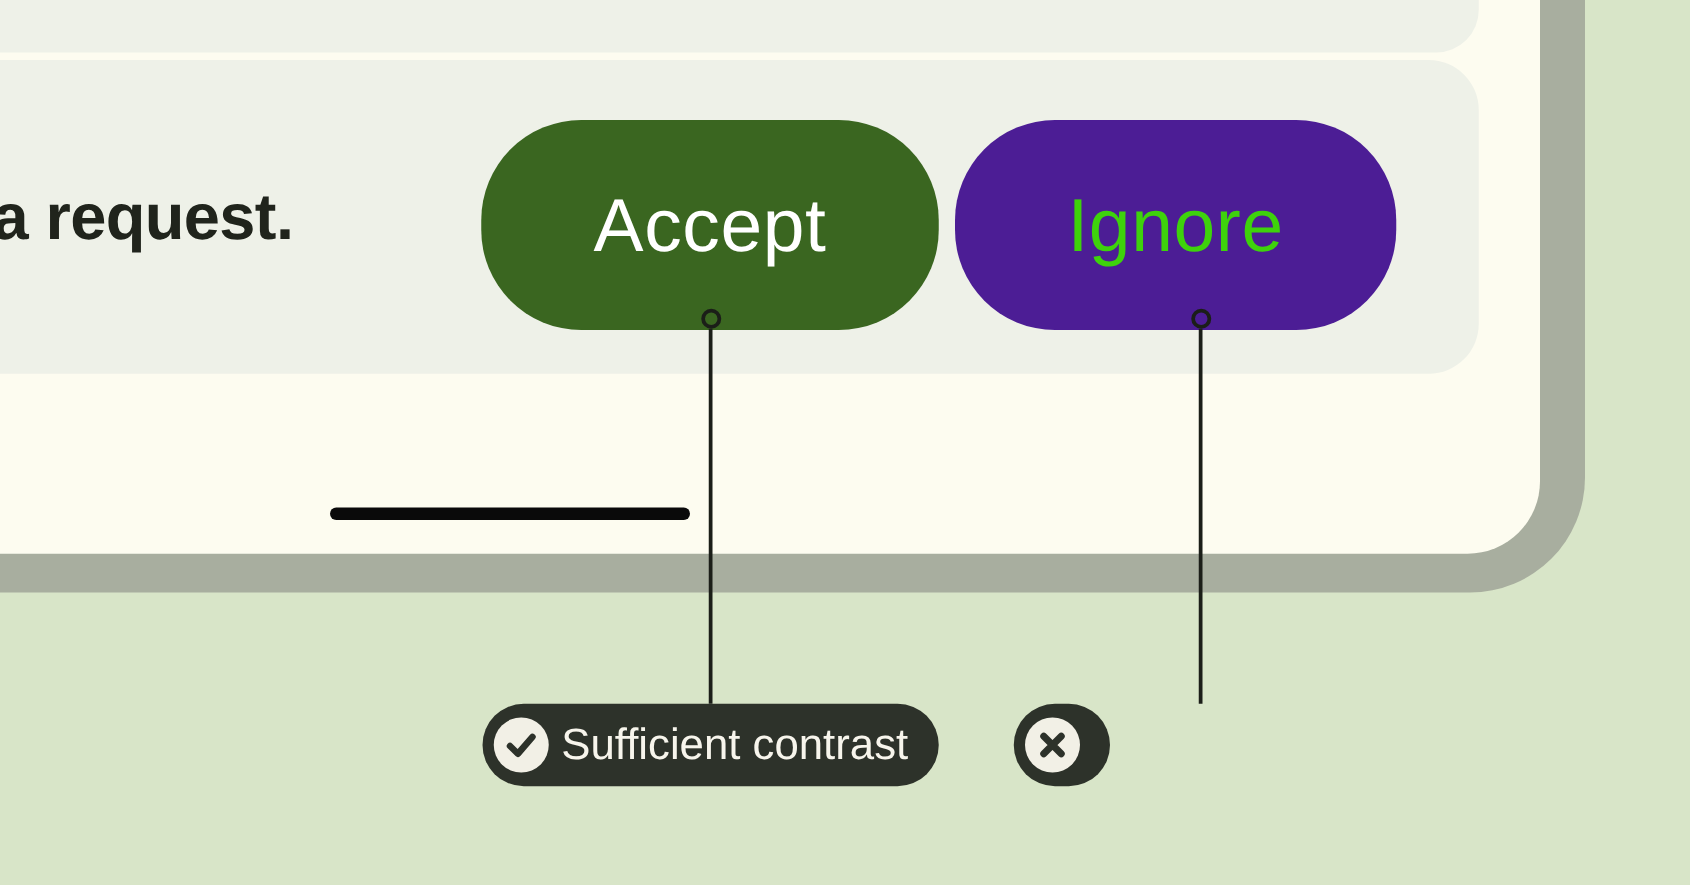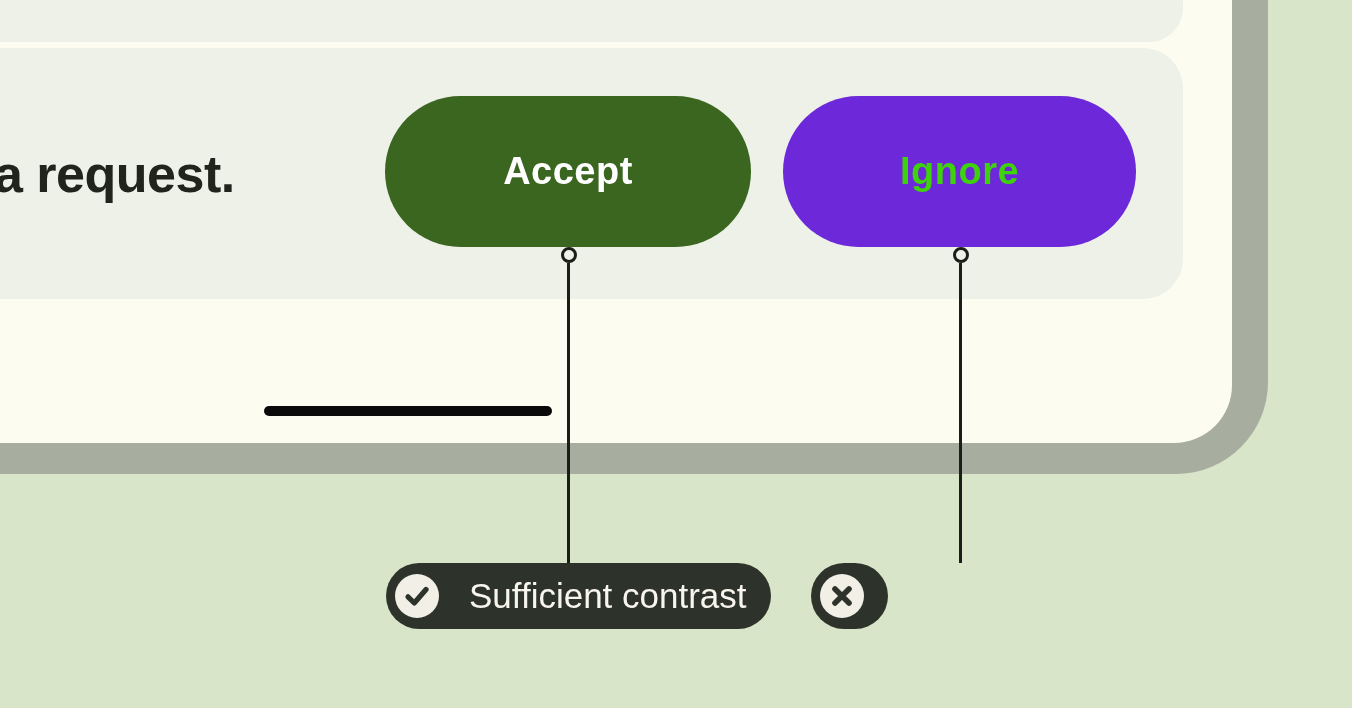--- a/index.html
+++ b/index.html
@@ -37,9 +37,9 @@
 
   
   .mock-btn{
-    top:96px;height:151px;border-radius:80px;
+    top:96px;height:168px;border-radius:80px;
     display:flex;align-items:center;justify-content:center;
-    font-size:38px;font-weight:700;letter-spacing:0.5px;
+    font-size:60px;font-weight:400;letter-spacing:0.5px;
   }
   .btn-accept{left:385px;width:366px;background:#3A6620;color:#FFFFFF;}
   .btn-ignore{left:783px;width:353px;background:#6d28d9;color:#3ED20C;}

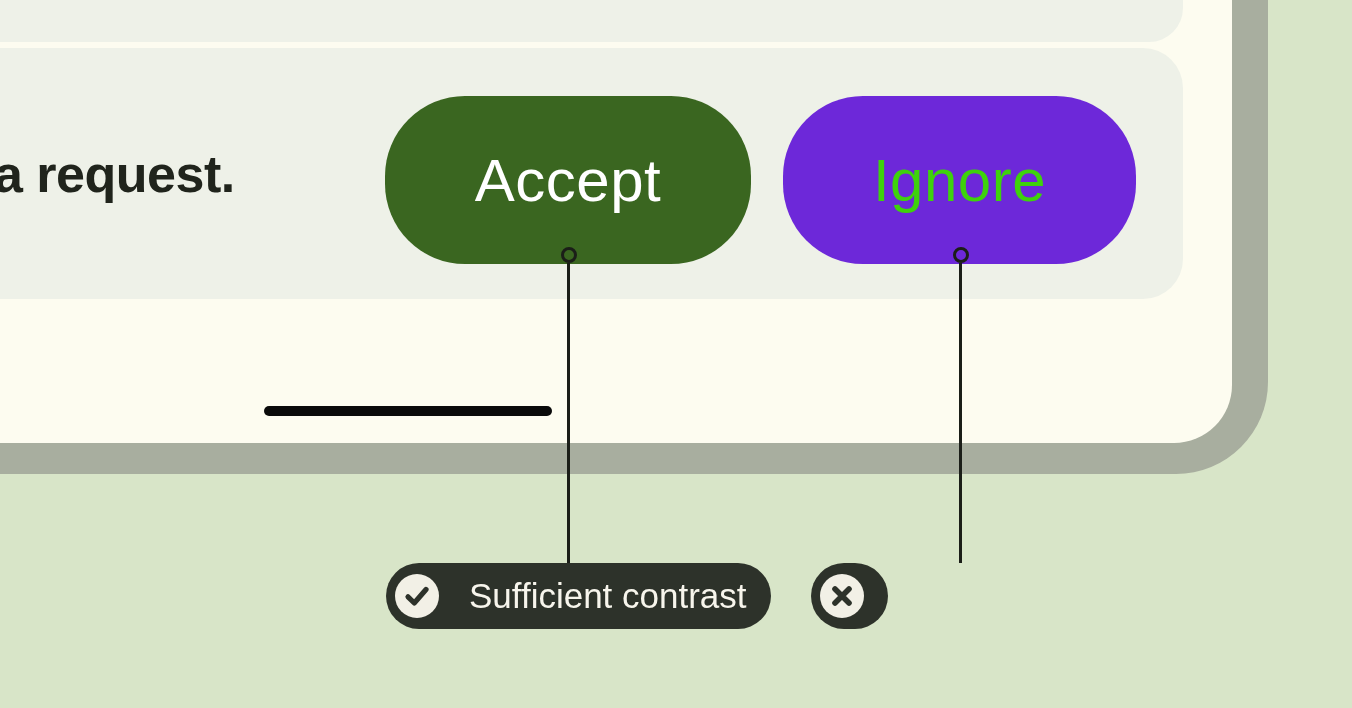--- a/index.html
+++ b/index.html
@@ -42,7 +42,7 @@
     font-size:60px;font-weight:400;letter-spacing:0.5px;
   }
   .btn-accept{left:385px;width:366px;background:#3A6620;color:#FFFFFF;}
-  .btn-ignore{left:783px;width:353px;background:#6d28d9;color:#3ED20C;}
+  .btn-ignore{left:764px;width:353px;background:#4c1d95;color:#3ED20C;}
 
   
   .gesture-bar{

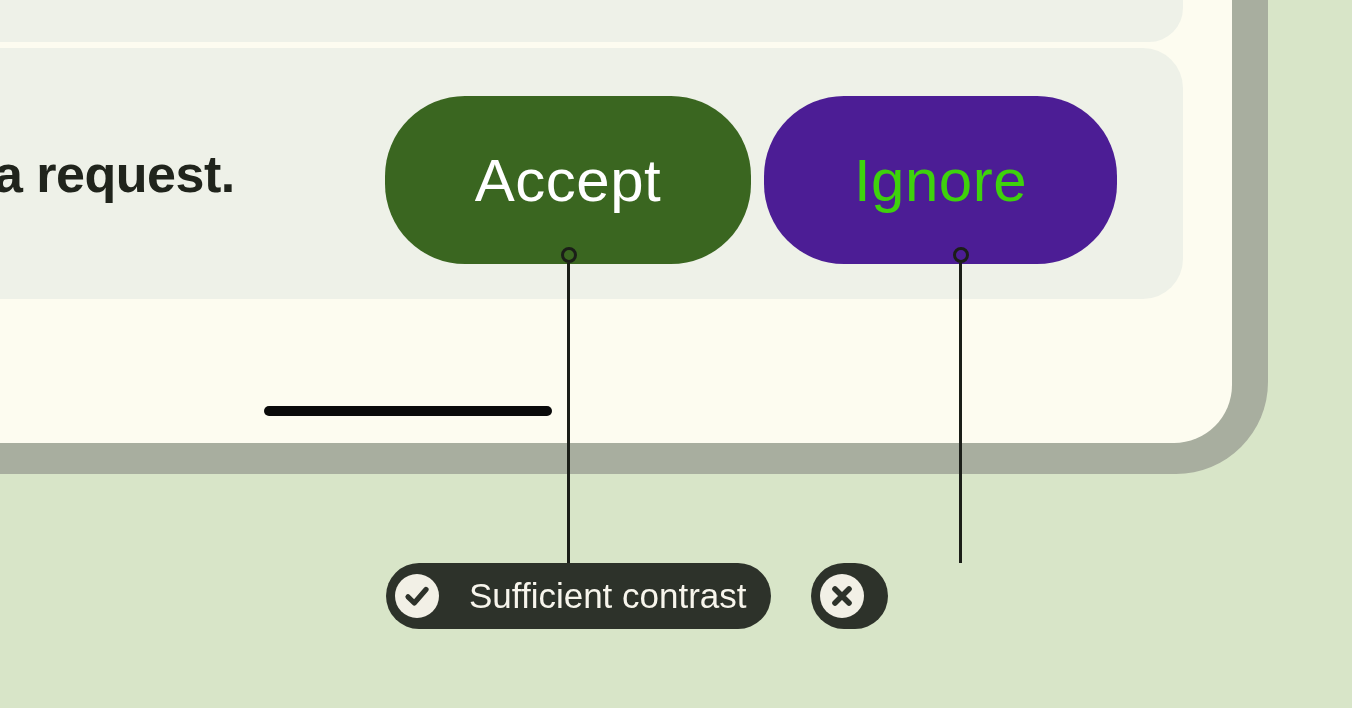--- a/index.html
+++ b/index.html
@@ -63,7 +63,7 @@
   
   .callout-pill{
     top:563px;height:66px;border-radius:33px;background:#2D322A;
-    display:inline-flex;align-items:center;gap:30px;
+    display:inline-flex;align-items:center;gap:10px;
     padding:0 24px 0 9px;box-sizing:border-box;
     color:#F7F5EC;font-size:35px;font-weight:500;white-space:nowrap;
   }

